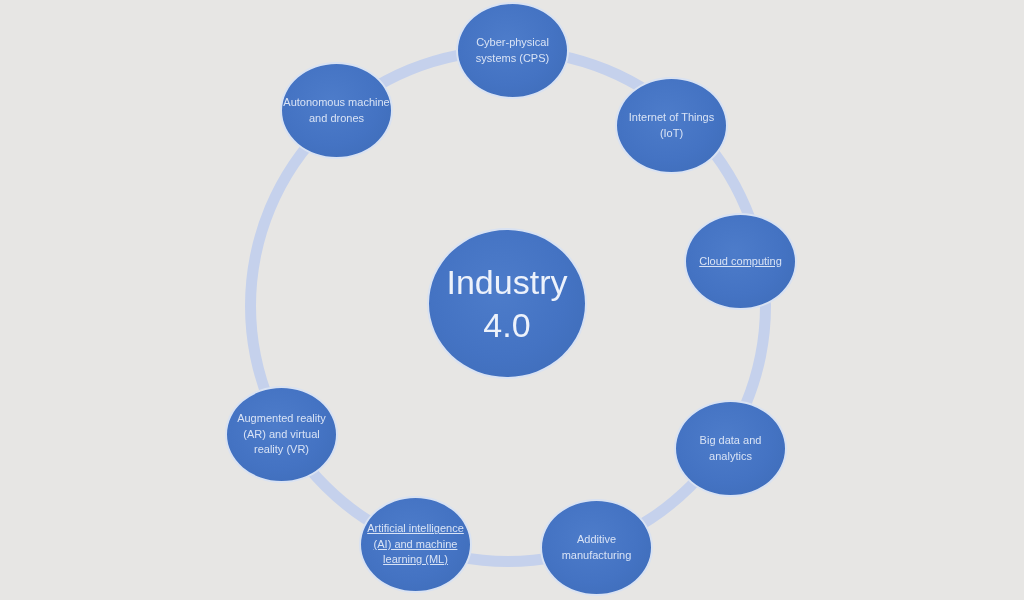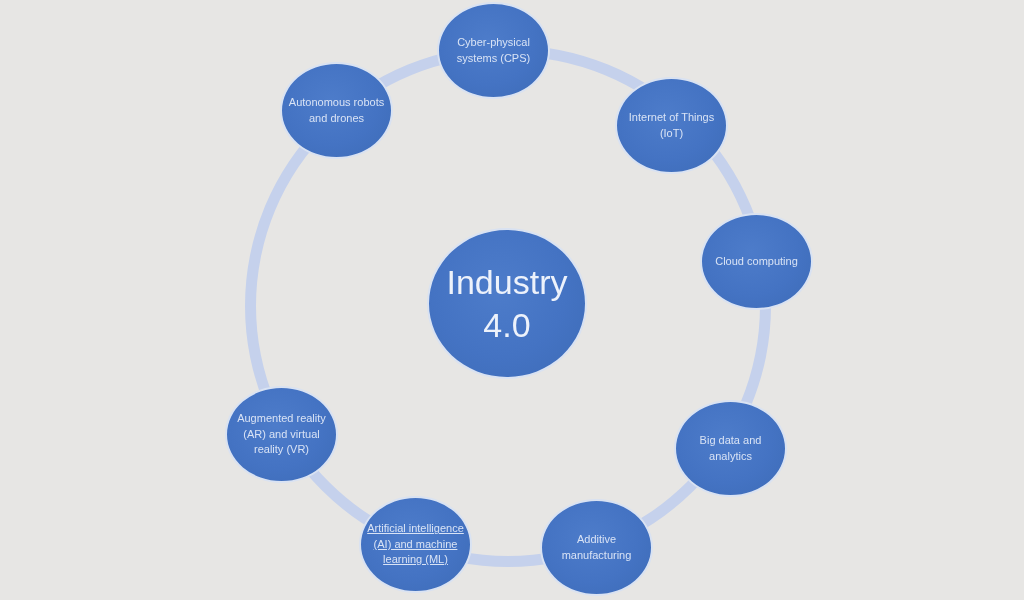--- a/index.html
+++ b/index.html
@@ -70,7 +70,7 @@
     </div>
   </div>
 
-  <div class="node sat" style="left:437px; top:2px;align-items:center;">
+  <div class="node sat" style="left:456px; top:2px;align-items:center;">
     <div class="node-text">
       <div>Cyber-physical</div>
       <div>systems (CPS)</div>

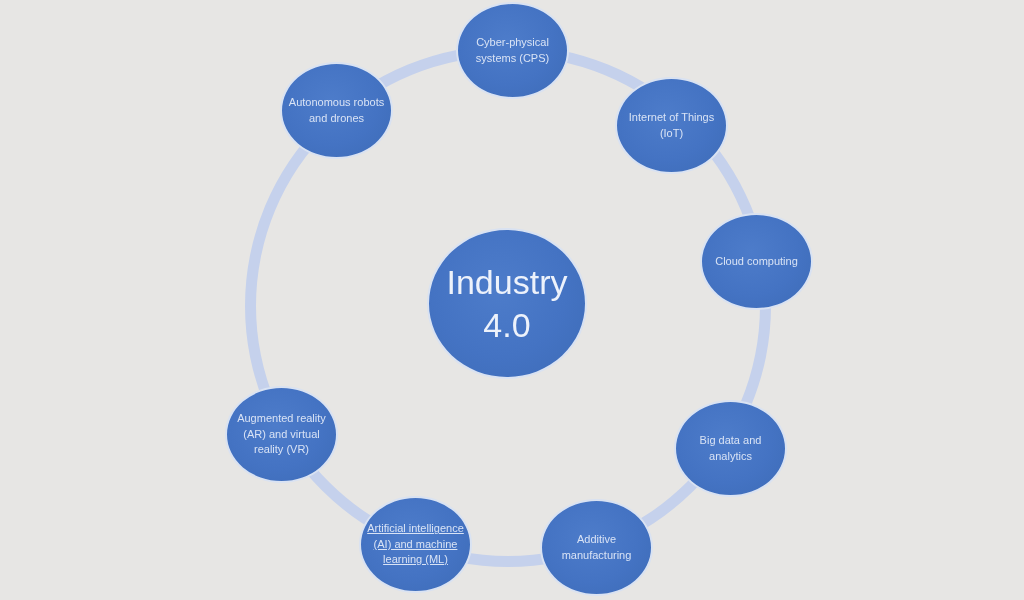--- a/index.html
+++ b/index.html
@@ -122,7 +122,7 @@
 
   <div class="node sat" style="left:280px; top:62px;">
     <div class="node-text">
-      <div>Autonomous robots</div>
+      <div>Autonomous machine</div>
       <div>and drones</div>
     </div>
   </div>

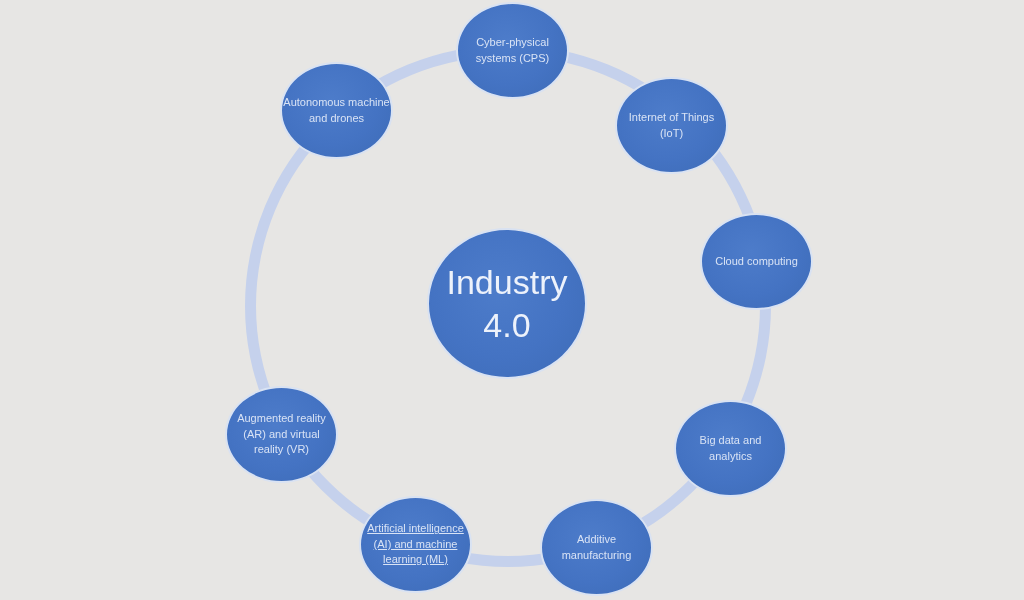--- a/index.html
+++ b/index.html
@@ -84,7 +84,7 @@
     </div>
   </div>
 
-  <div class="node sat" style="left:700px; top:213px;">
+  <div class="node sat" style="left:684px; top:213px;text-decoration:underline;">
     <div class="node-text">
       <div>Cloud computing</div>
     </div>

